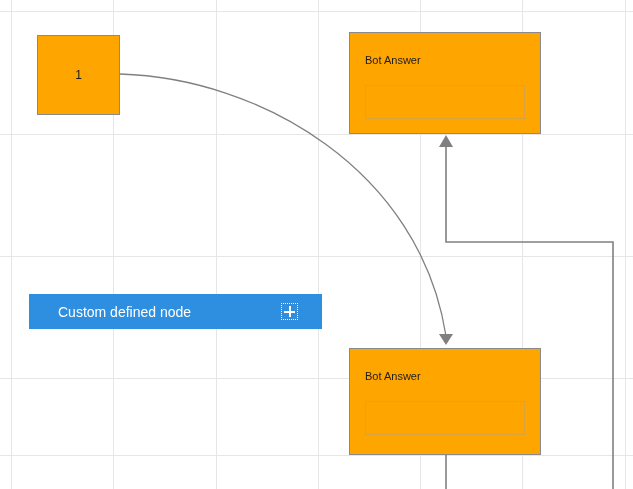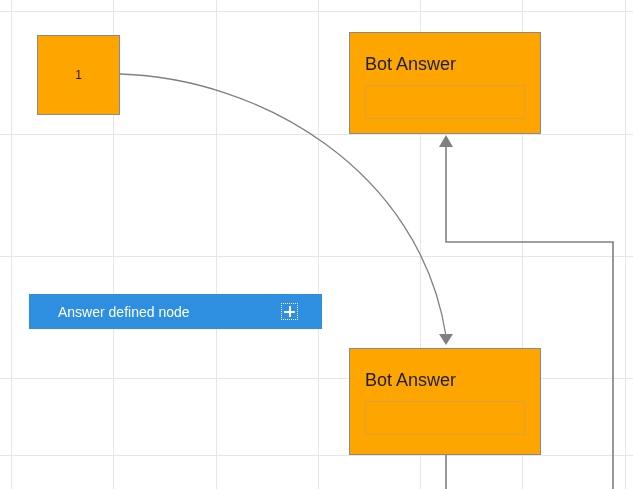--- a/index.html
+++ b/index.html
@@ -77,7 +77,7 @@
     position: absolute;
     left: 15px;
     top: 22px;
-    font-size: 18px;
+    font-size: 11px;
     color: #1d1d1d;
     line-height: 1;
     white-space: nowrap;

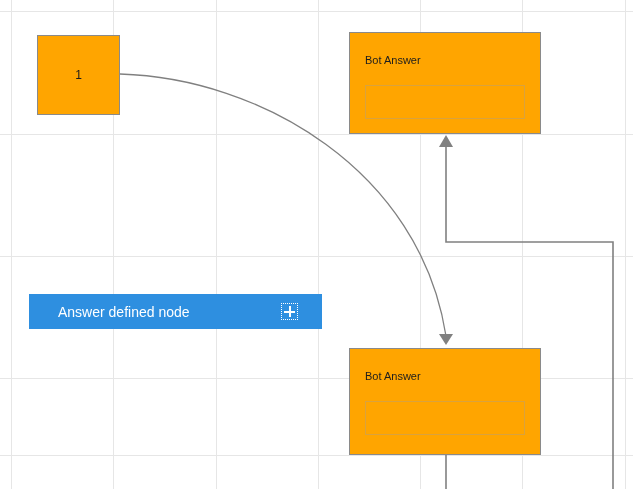--- a/index.html
+++ b/index.html
@@ -183,7 +183,7 @@
   </div>
 
   <div class="palette-bar" id="palette-bar" style="left: 29px; top: 294px; width: 293px; height: 35px; background: rgb(46, 143, 224); color: rgb(255, 255, 255);">
-    <span class="palette-label">Answer defined node</span>
+    <span class="palette-label">Custom defined node</span>
     <span class="palette-add">
       <span class="plus-h"></span>
       <span class="plus-v"></span>

